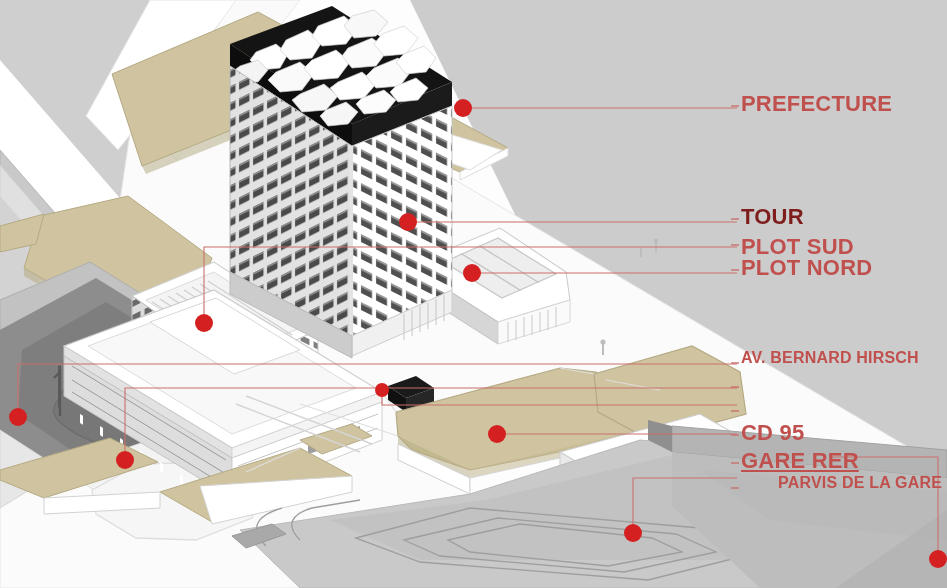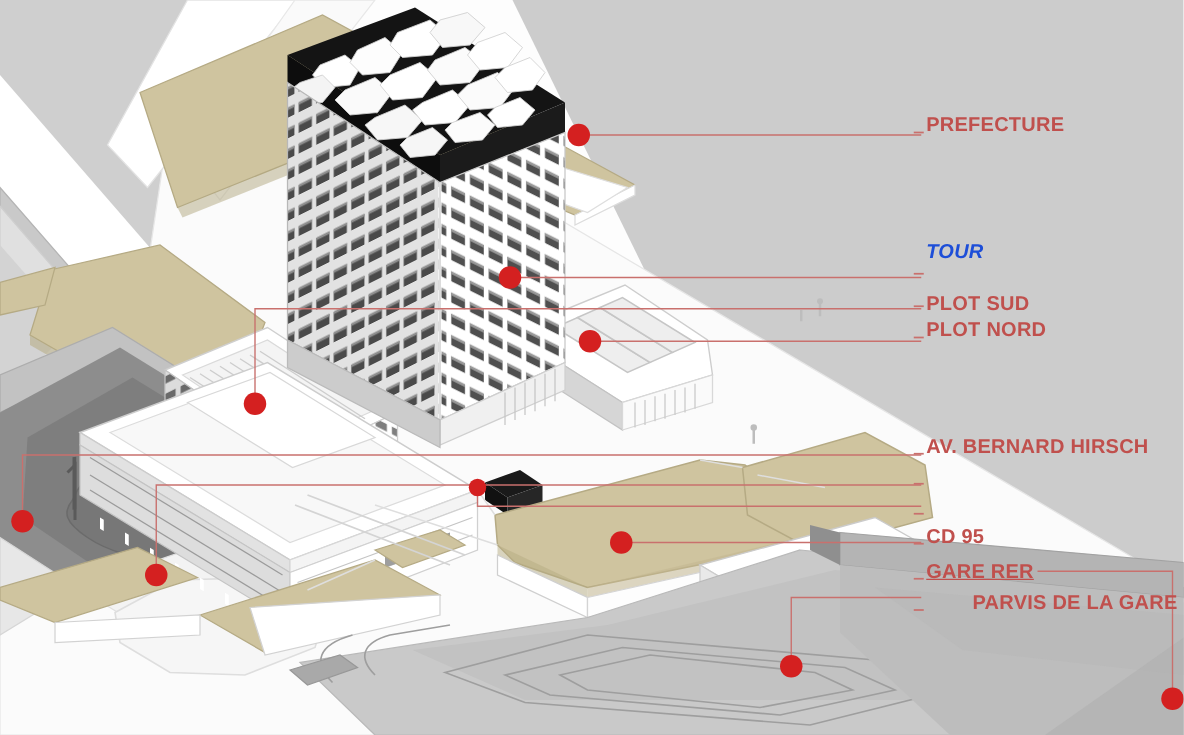--- a/index.html
+++ b/index.html
@@ -17,7 +17,7 @@
     color:#c0504d;
     font-family:"Liberation Sans",sans-serif;
     font-weight:700;
-    font-size:16px;
+    font-size:22px;
     letter-spacing:.2px;
     white-space:nowrap;
     line-height:1;

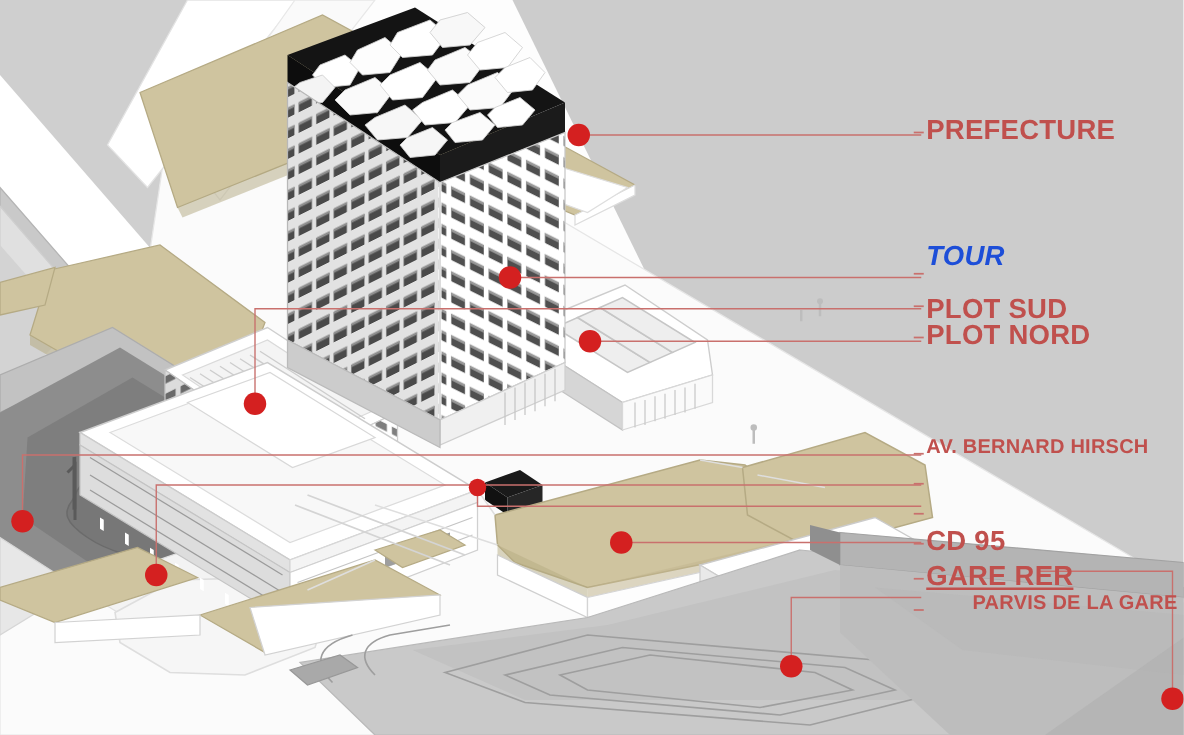--- a/index.html
+++ b/index.html
@@ -369,7 +369,7 @@
 
   <div class="labels" id="labels">
       <div class="lbl" style="left: 741px; top: 93px; color: rgb(192, 80, 77);">PREFECTURE</div>
-      <div class="lbl" style="left: 741px; top: 194px; color: #1d4ed8; font-style: italic;">TOUR</div>
+      <div class="lbl" style="left: 741px; top: 206px; color: #7f1d1d;">TOUR</div>
       <div class="lbl" style="left: 741px; top: 236px; color: rgb(192, 80, 77);">PLOT SUD</div>
       <div class="lbl" style="left: 741px; top: 257px; color: rgb(192, 80, 77); text-align: center;">PLOT NORD</div>
       <div class="lbl sm" style="left: 741px; top: 350px; color: rgb(192, 80, 77);">AV. BERNARD HIRSCH</div>

